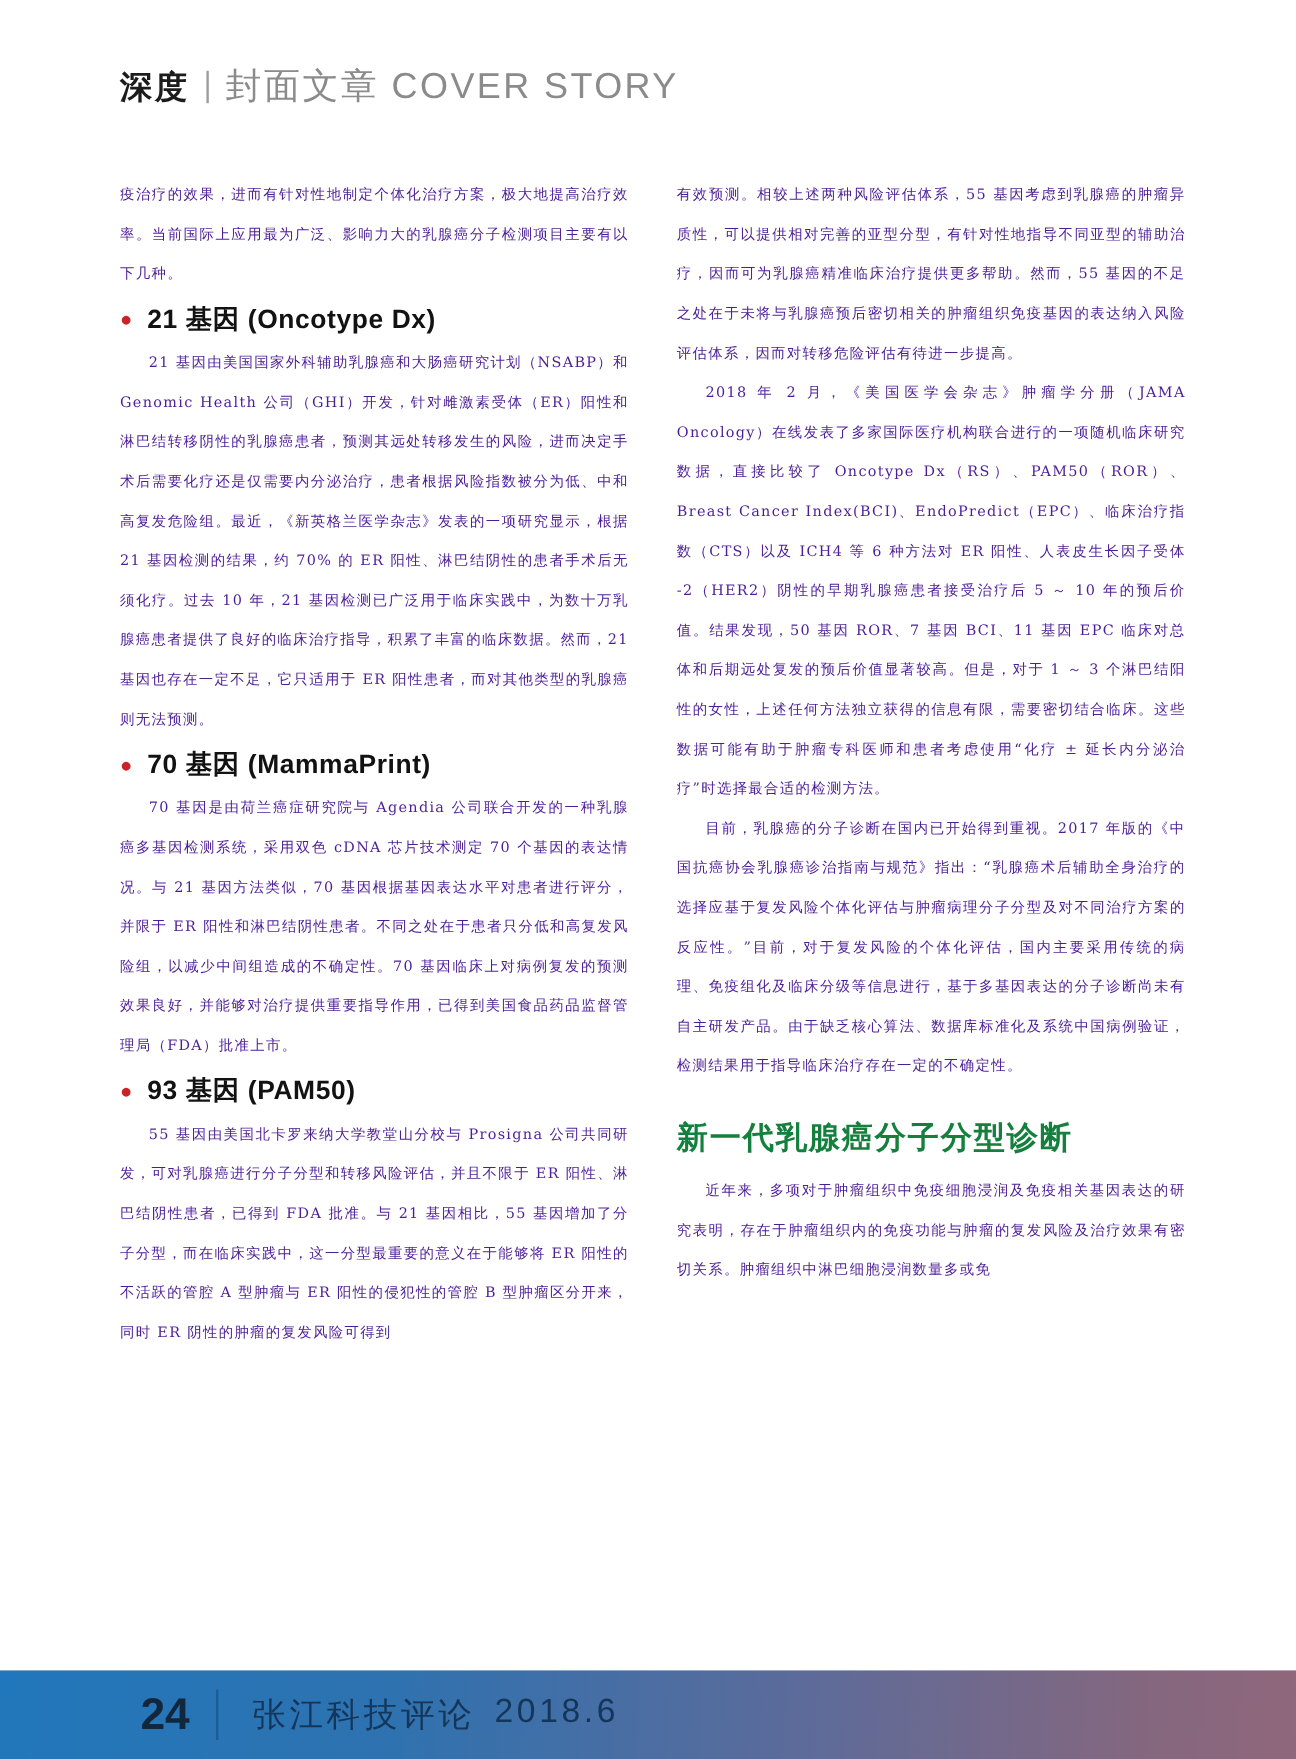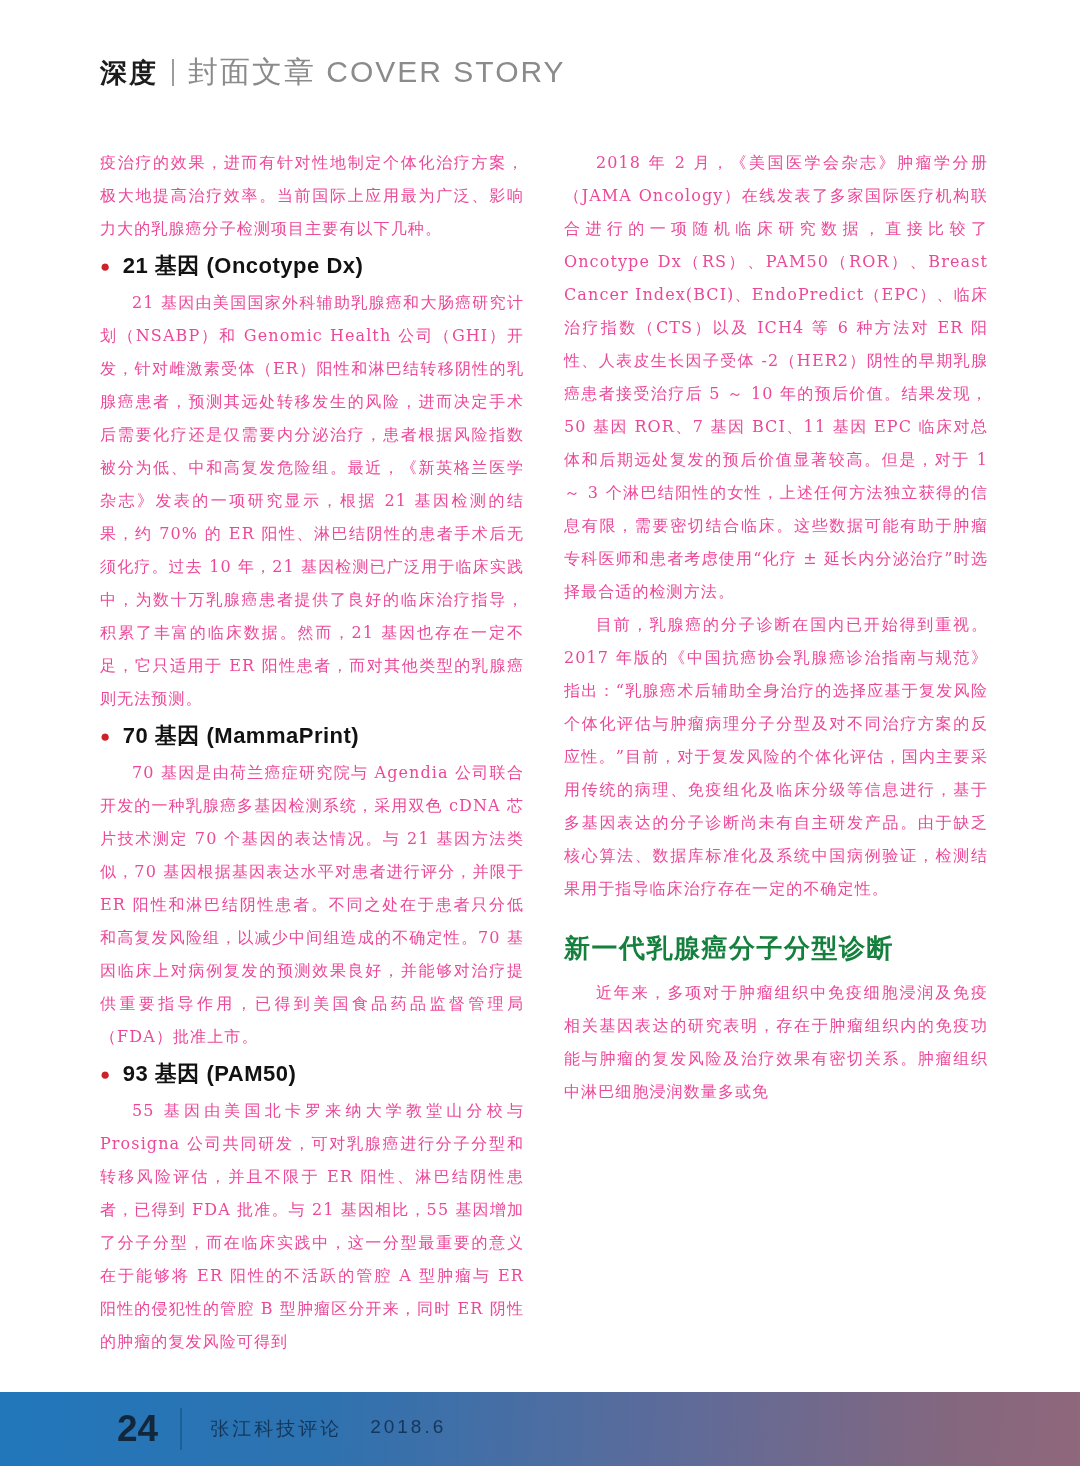--- a/index.html
+++ b/index.html
@@ -29,8 +29,8 @@
   .col { width: 424px; }
   .body-text {
     margin: 0;
-    font-size: 16px; line-height: 33px;
-    color: #ec4899;
+    font-size: 12px; line-height: 33px;
+    color: #4c1d95;
     text-align: justify;
     text-indent: 2em;
     letter-spacing: 1.1px;

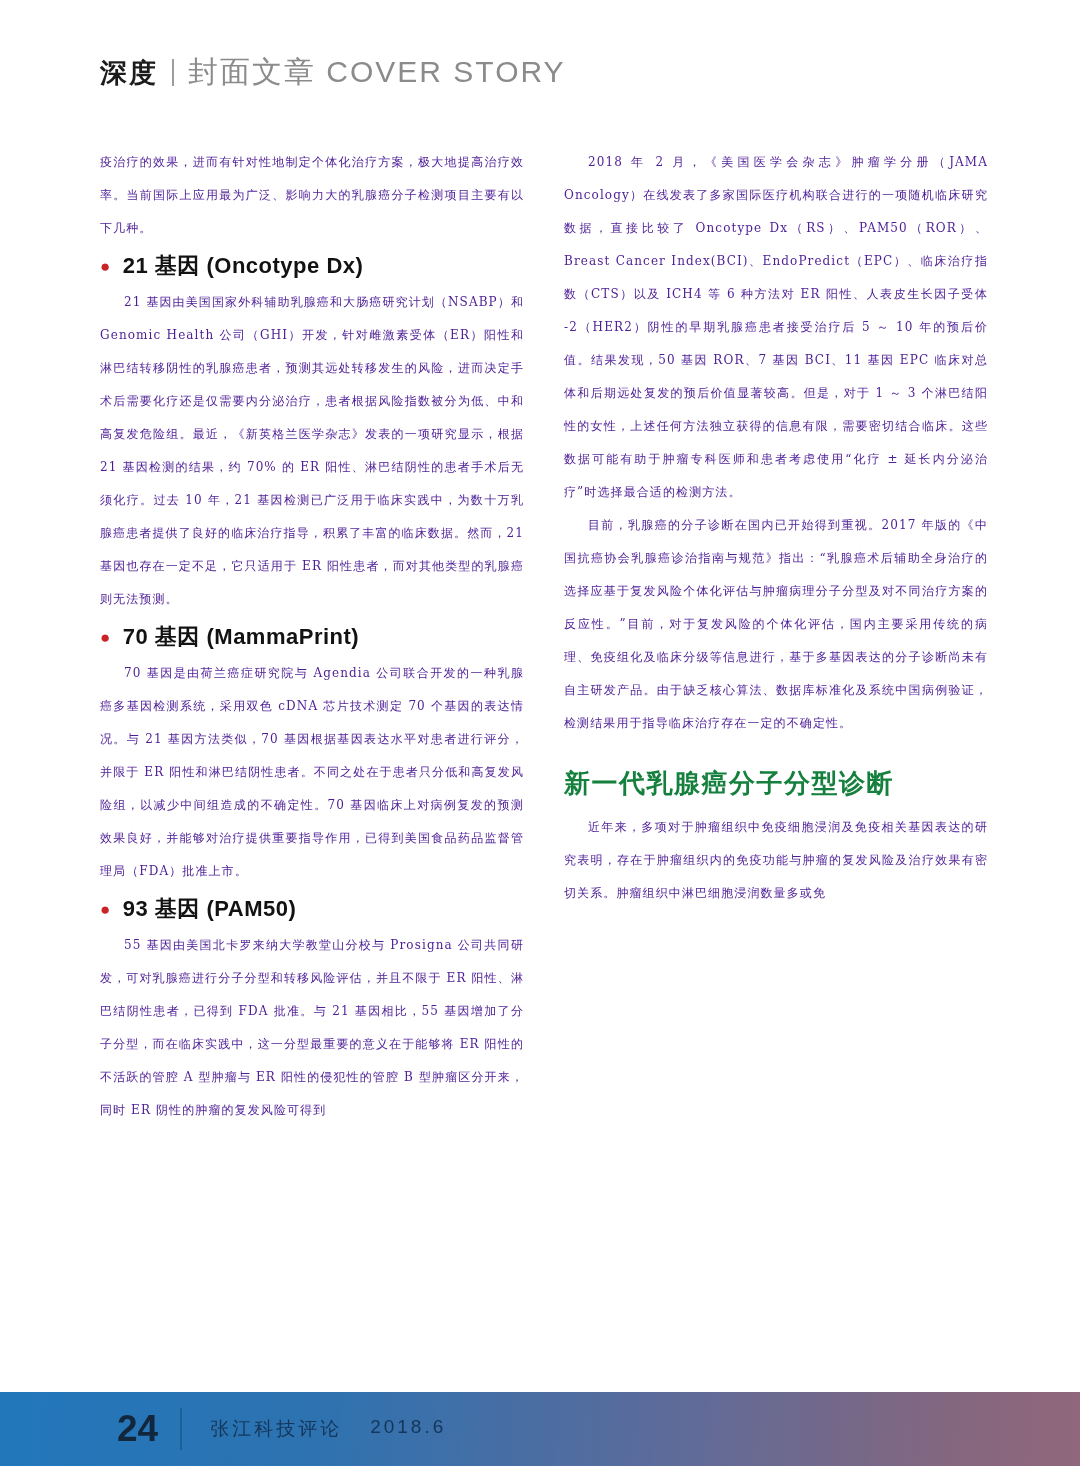--- a/index.html
+++ b/index.html
@@ -101,6 +101,7 @@
     </section>
 
     <section class="col">
+      <p class="body-text no-indent">有效预测。相较上述两种风险评估体系，55 基因考虑到乳腺癌的肿瘤异质性，可以提供相对完善的亚型分型，有针对性地指导不同亚型的辅助治疗，因而可为乳腺癌精准临床治疗提供更多帮助。然而，55 基因的不足之处在于未将与乳腺癌预后密切相关的肿瘤组织免疫基因的表达纳入风险评估体系，因而对转移危险评估有待进一步提高。</p>
       <p class="body-text">2018 年 2 月，《美国医学会杂志》肿瘤学分册（JAMA Oncology）在线发表了多家国际医疗机构联合进行的一项随机临床研究数据，直接比较了 Oncotype Dx（RS）、PAM50（ROR）、Breast Cancer Index(BCI)、EndoPredict（EPC）、临床治疗指数（CTS）以及 ICH4 等 6 种方法对 ER 阳性、人表皮生长因子受体 -2（HER2）阴性的早期乳腺癌患者接受治疗后 5 ～ 10 年的预后价值。结果发现，50 基因 ROR、7 基因 BCI、11 基因 EPC 临床对总体和后期远处复发的预后价值显著较高。但是，对于 1 ～ 3 个淋巴结阳性的女性，上述任何方法独立获得的信息有限，需要密切结合临床。这些数据可能有助于肿瘤专科医师和患者考虑使用“化疗 ± 延长内分泌治疗”时选择最合适的检测方法。</p>
       <p class="body-text">目前，乳腺癌的分子诊断在国内已开始得到重视。2017 年版的《中国抗癌协会乳腺癌诊治指南与规范》指出：“乳腺癌术后辅助全身治疗的选择应基于复发风险个体化评估与肿瘤病理分子分型及对不同治疗方案的反应性。”目前，对于复发风险的个体化评估，国内主要采用传统的病理、免疫组化及临床分级等信息进行，基于多基因表达的分子诊断尚未有自主研发产品。由于缺乏核心算法、数据库标准化及系统中国病例验证，检测结果用于指导临床治疗存在一定的不确定性。</p>
 

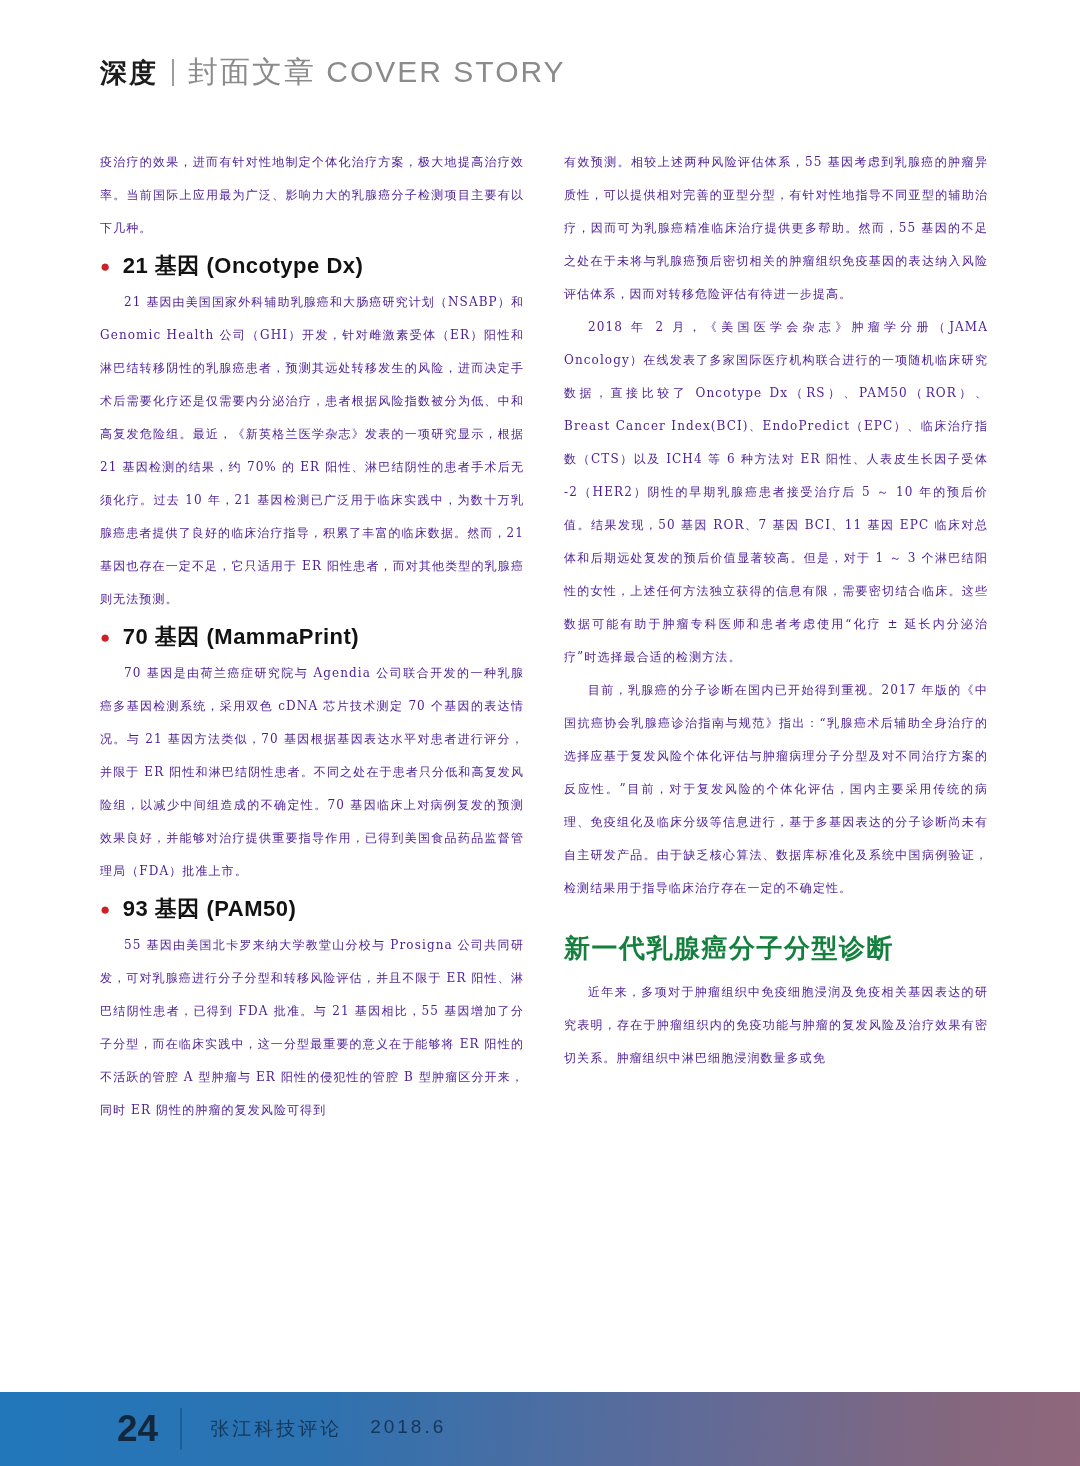--- a/index.html
+++ b/index.html
@@ -63,7 +63,7 @@
   }
   .page-num { margin-left: 117px; font-size: 37px; font-weight: bold; color: #13273c; }
   .footer-divider { width: 2px; height: 42px; background: #1a5f98; margin: 0 28px 0 22px; }
-  .journal { font-size: 19px; color: #14365a; letter-spacing: 3px; display: flex; gap: 28px; }
+  .journal { font-size: 28px; color: #14365a; letter-spacing: 3px; display: flex; gap: 16px; }
 </style>
 </head>
 <body>

